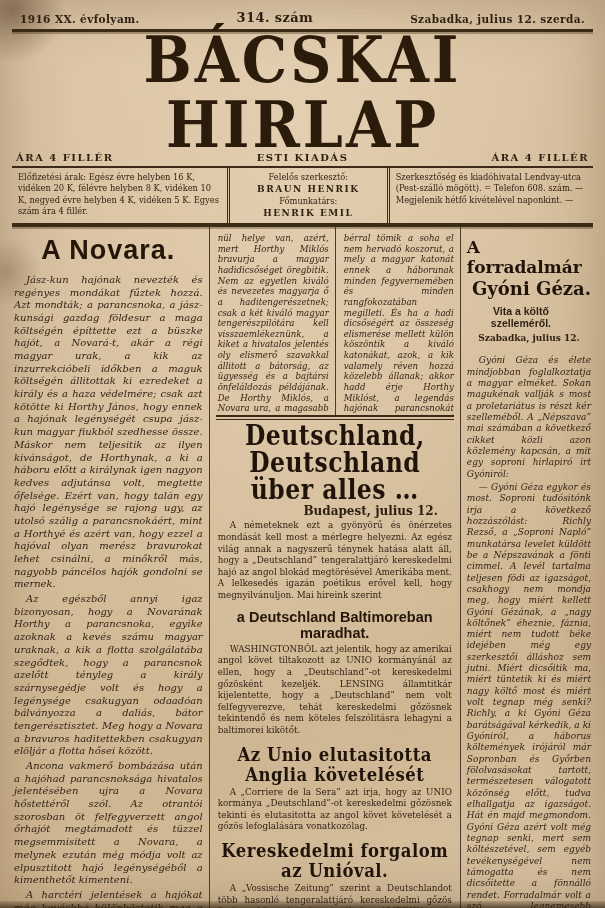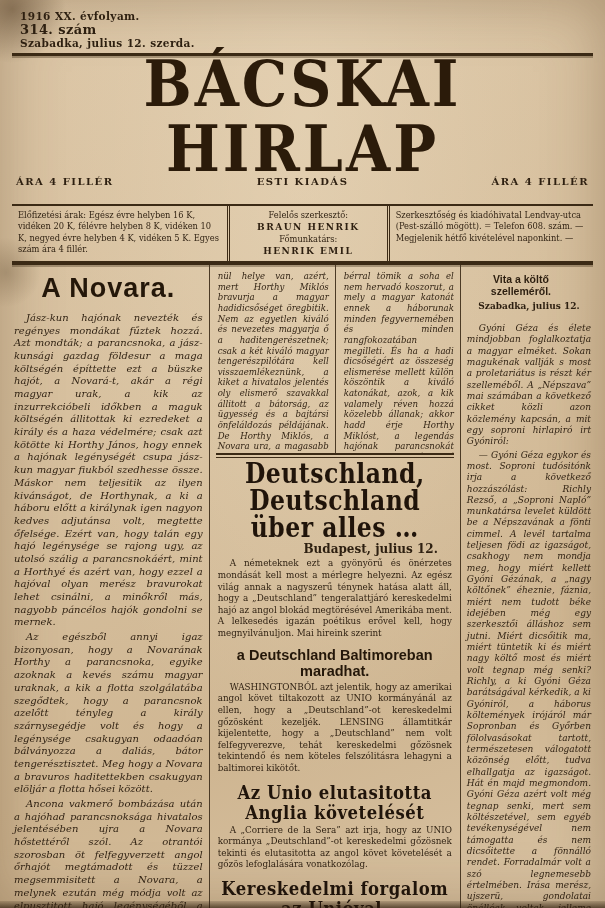--- a/index.html
+++ b/index.html
@@ -24,8 +24,8 @@
 
   
   header{padding:10px 12px 0 12px;flex:0 0 auto;}
-  .topline{display:flex;justify-content:space-between;align-items:flex-start;
-    font-size:10.5px;font-weight:bold;letter-spacing:.4px;padding:0 8px;flex-direction:column;}
+  .topline{display:flex;justify-content:space-between;align-items:flex-end;
+    font-size:10.5px;font-weight:bold;letter-spacing:.4px;padding:0 8px;}
   .topline .issue{font-size:13px;}
   .rule{background:#3b2a15;height:3px;margin:4px 0 2px 0;box-shadow:0 2px 0 rgba(59,42,21,.35);}
   .masthead{

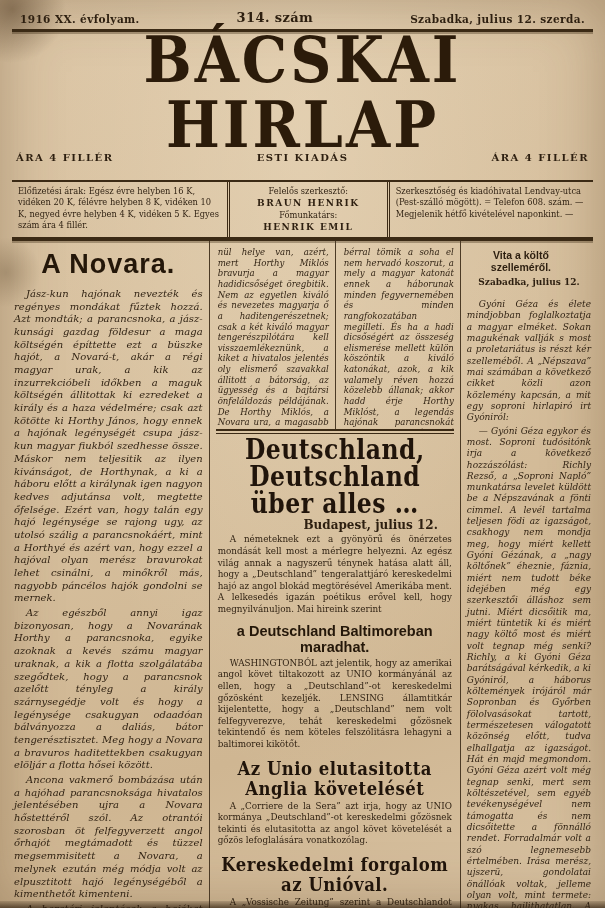--- a/index.html
+++ b/index.html
@@ -36,7 +36,7 @@
     color:#2b1b0a;text-shadow:1.5px 1.5px 0 #93天7a52, 1.5px 1.5px 0 rgba(120,92,58,.7);
   }
   .subline{display:flex;justify-content:space-between;align-items:flex-end;
-    font-size:10px;font-weight:bold;letter-spacing:1.5px;padding:2px 4px 17px 4px;}
+    font-size:10px;font-weight:bold;letter-spacing:1.5px;padding:2px 4px 3px 4px;}
   .infobox{
     display:flex;border-top:2px solid #3b2a15;border-bottom:1px solid #3b2a15;
     font-size:8.3px;line-height:1.35;

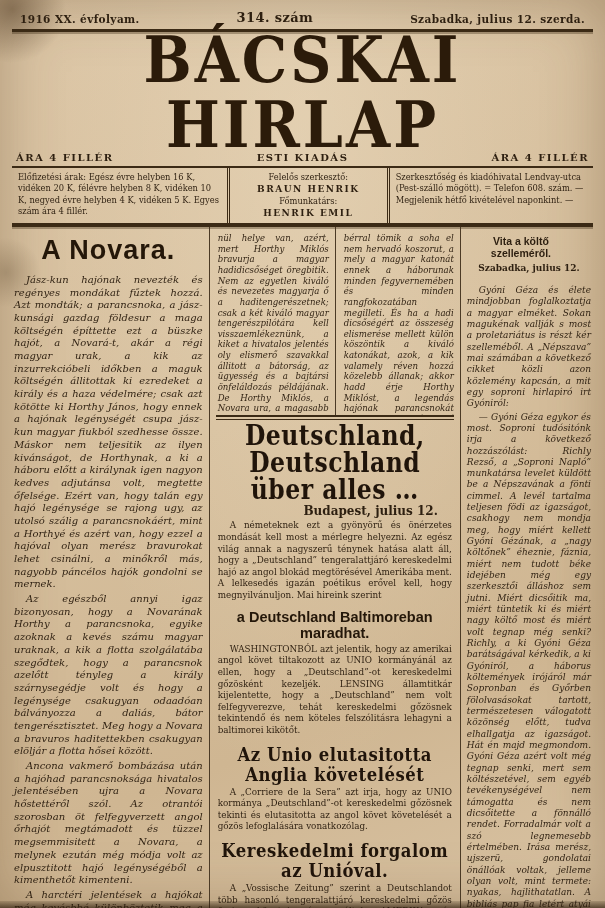--- a/index.html
+++ b/index.html
@@ -162,6 +162,10 @@
     </section>
 
     <section class="col col-gyoni">
+      <h2 class="g-head">
+        <span class="l1">A forradalmár</span>
+        <span class="l2">Gyóni Géza.</span>
+      </h2>
       <div class="g-sub">Vita a költő szelleméről.</div>
       <div class="g-date">Szabadka, julius 12.</div>
       <div class="paras">

